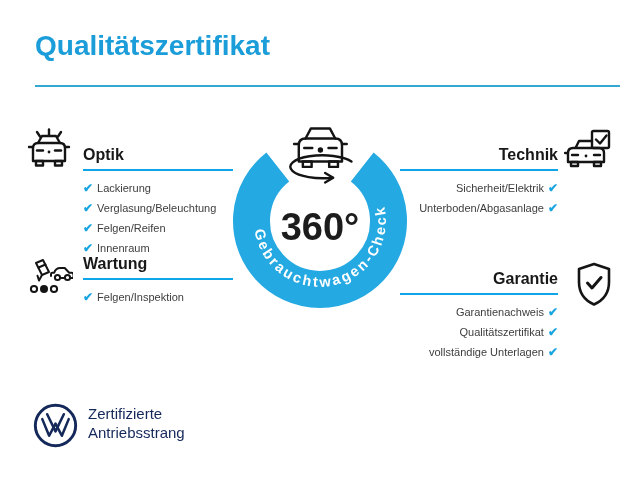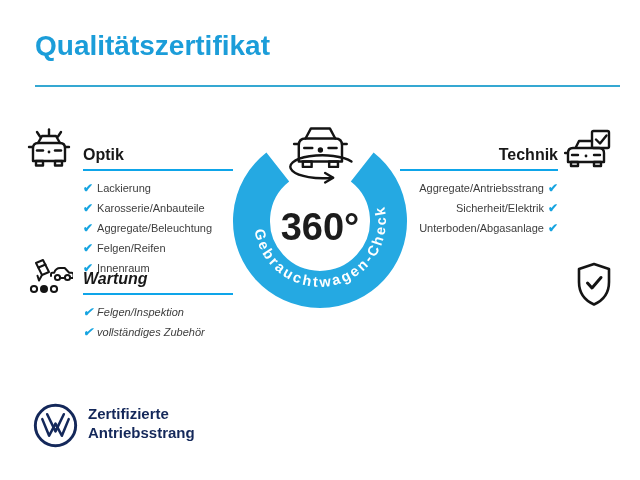--- a/index.html
+++ b/index.html
@@ -118,7 +118,6 @@
   <div class="section sec-right sec-technik">
     <h2>Technik</h2>
     <div class="items">
-      <div class="row"><span>Aggregate/Antriebsstrang</span><span class="check">✔</span></div>
       <div class="row"><span>Sicherheit/Elektrik</span><span class="check">✔</span></div>
       <div class="row"><span>Unterboden/Abgasanlage</span><span class="check">✔</span></div>
     </div>

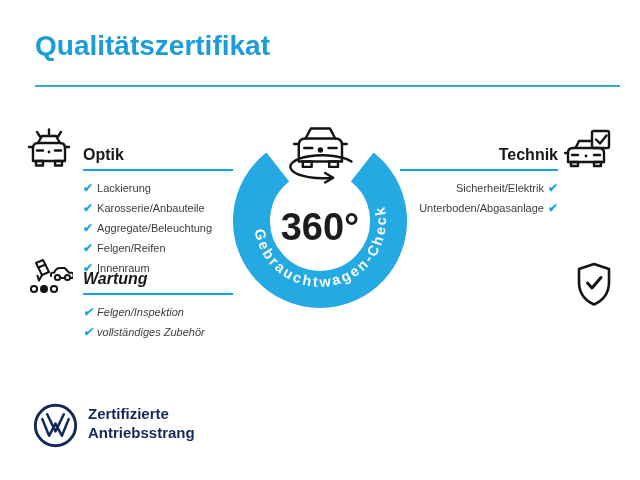--- a/index.html
+++ b/index.html
@@ -108,7 +108,6 @@
     <h2>Optik</h2>
     <div class="items">
       <div class="row"><span class="check">✔</span><span>Lackierung</span></div>
-      <div class="row"><span class="check">✔</span><span>Karosserie/Anbauteile</span></div>
       <div class="row"><span class="check">✔</span><span>Aggregate/Beleuchtung</span></div>
       <div class="row"><span class="check">✔</span><span>Felgen/Reifen</span></div>
       <div class="row"><span class="check">✔</span><span>Innenraum</span></div>

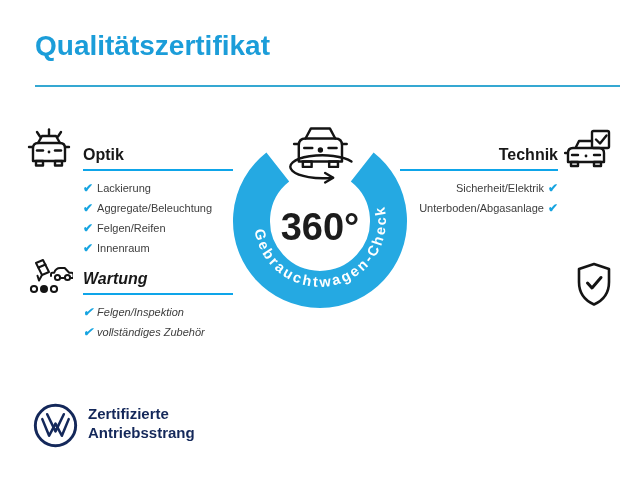--- a/index.html
+++ b/index.html
@@ -108,7 +108,7 @@
     <h2>Optik</h2>
     <div class="items">
       <div class="row"><span class="check">✔</span><span>Lackierung</span></div>
-      <div class="row"><span class="check">✔</span><span>Aggregate/Beleuchtung</span></div>
+      <div class="row"><span class="check">✔</span><span>Verglasung/Beleuchtung</span></div>
       <div class="row"><span class="check">✔</span><span>Felgen/Reifen</span></div>
       <div class="row"><span class="check">✔</span><span>Innenraum</span></div>
     </div>

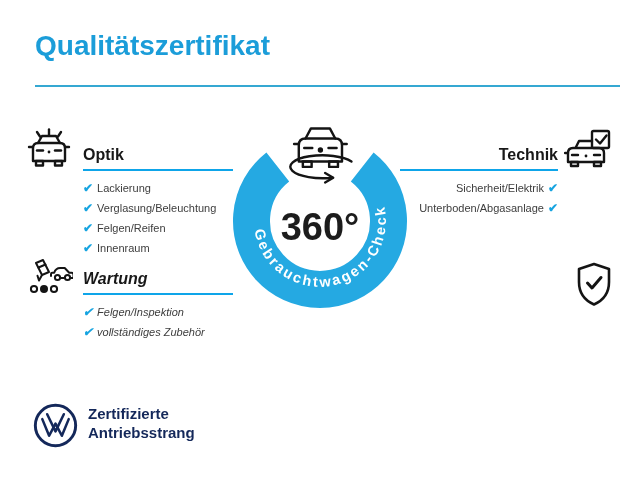--- a/index.html
+++ b/index.html
@@ -33,7 +33,7 @@
   .sec-right .check{margin-left:4px;}
   .sec-optik{left:83px;top:146px;width:150px;}
   .sec-technik{left:400px;top:146px;width:158px;}
-  .sec-wartung{left:83px;top:270px;width:150px;font-style:italic;}
+  .sec-wartung{left:83px;top:255px;width:150px;}
   .sec-garantie{left:400px;top:270px;width:158px;}
   .ring-svg{position:absolute;left:220px;top:121px;width:200px;height:200px;}
   .footer-logo{position:absolute;left:32px;top:402px;width:47px;height:47px;}

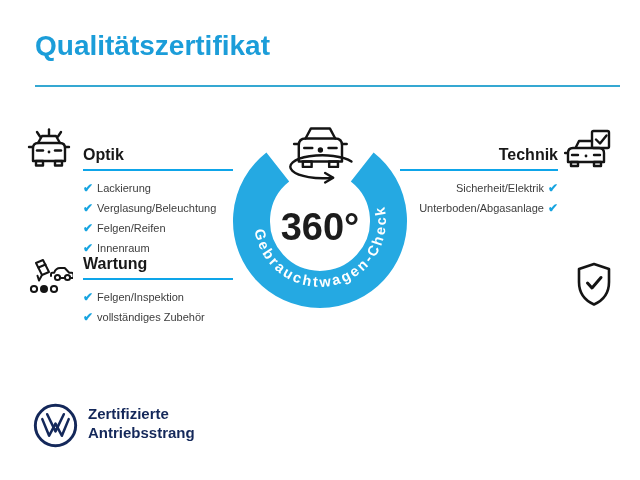--- a/index.html
+++ b/index.html
@@ -130,6 +130,14 @@
     </div>
   </div>
 
+  <div class="section sec-right sec-garantie">
+    <h2>Garantie</h2>
+    <div class="items">
+      <div class="row"><span>Garantienachweis</span><span class="check">✔</span></div>
+      <div class="row"><span>Qualitätszertifikat</span><span class="check">✔</span></div>
+      <div class="row"><span>vollständige Unterlagen</span><span class="check">✔</span></div>
+    </div>
+  </div>
 
   <svg class="ring-svg" viewBox="0 0 200 200">
     <defs>

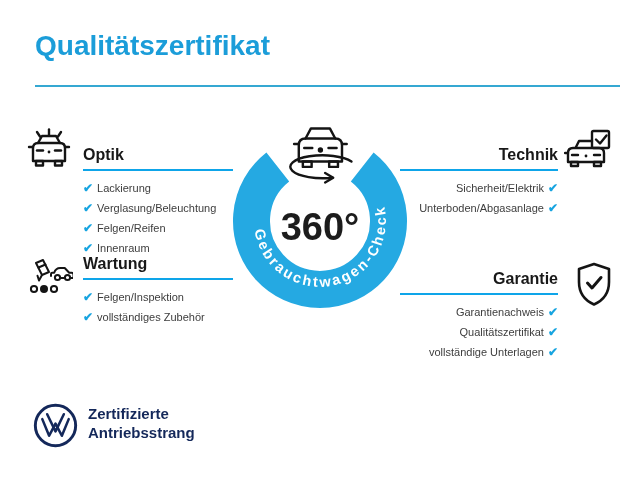--- a/index.html
+++ b/index.html
@@ -126,7 +126,6 @@
     <h2>Wartung</h2>
     <div class="items">
       <div class="row"><span class="check">✔</span><span>Felgen/Inspektion</span></div>
-      <div class="row"><span class="check">✔</span><span>vollständiges Zubehör</span></div>
     </div>
   </div>
 

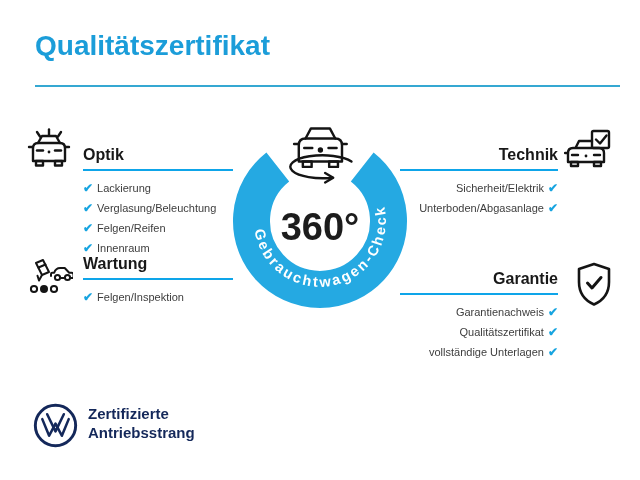--- a/index.html
+++ b/index.html
@@ -39,7 +39,7 @@
   .footer-logo{position:absolute;left:32px;top:402px;width:47px;height:47px;}
   .footer-text{
     position:absolute;left:88px;top:404px;
-    font-size:15px;line-height:19px;font-weight:bold;color:#14285a;
+    font-size:15px;line-height:19px;font-weight:normal;color:#14285a;
   }
   svg .ln{fill:none;stroke:#141414;stroke-width:2.4;stroke-linecap:round;stroke-linejoin:round;}
   svg .thin{stroke-width:2;}

